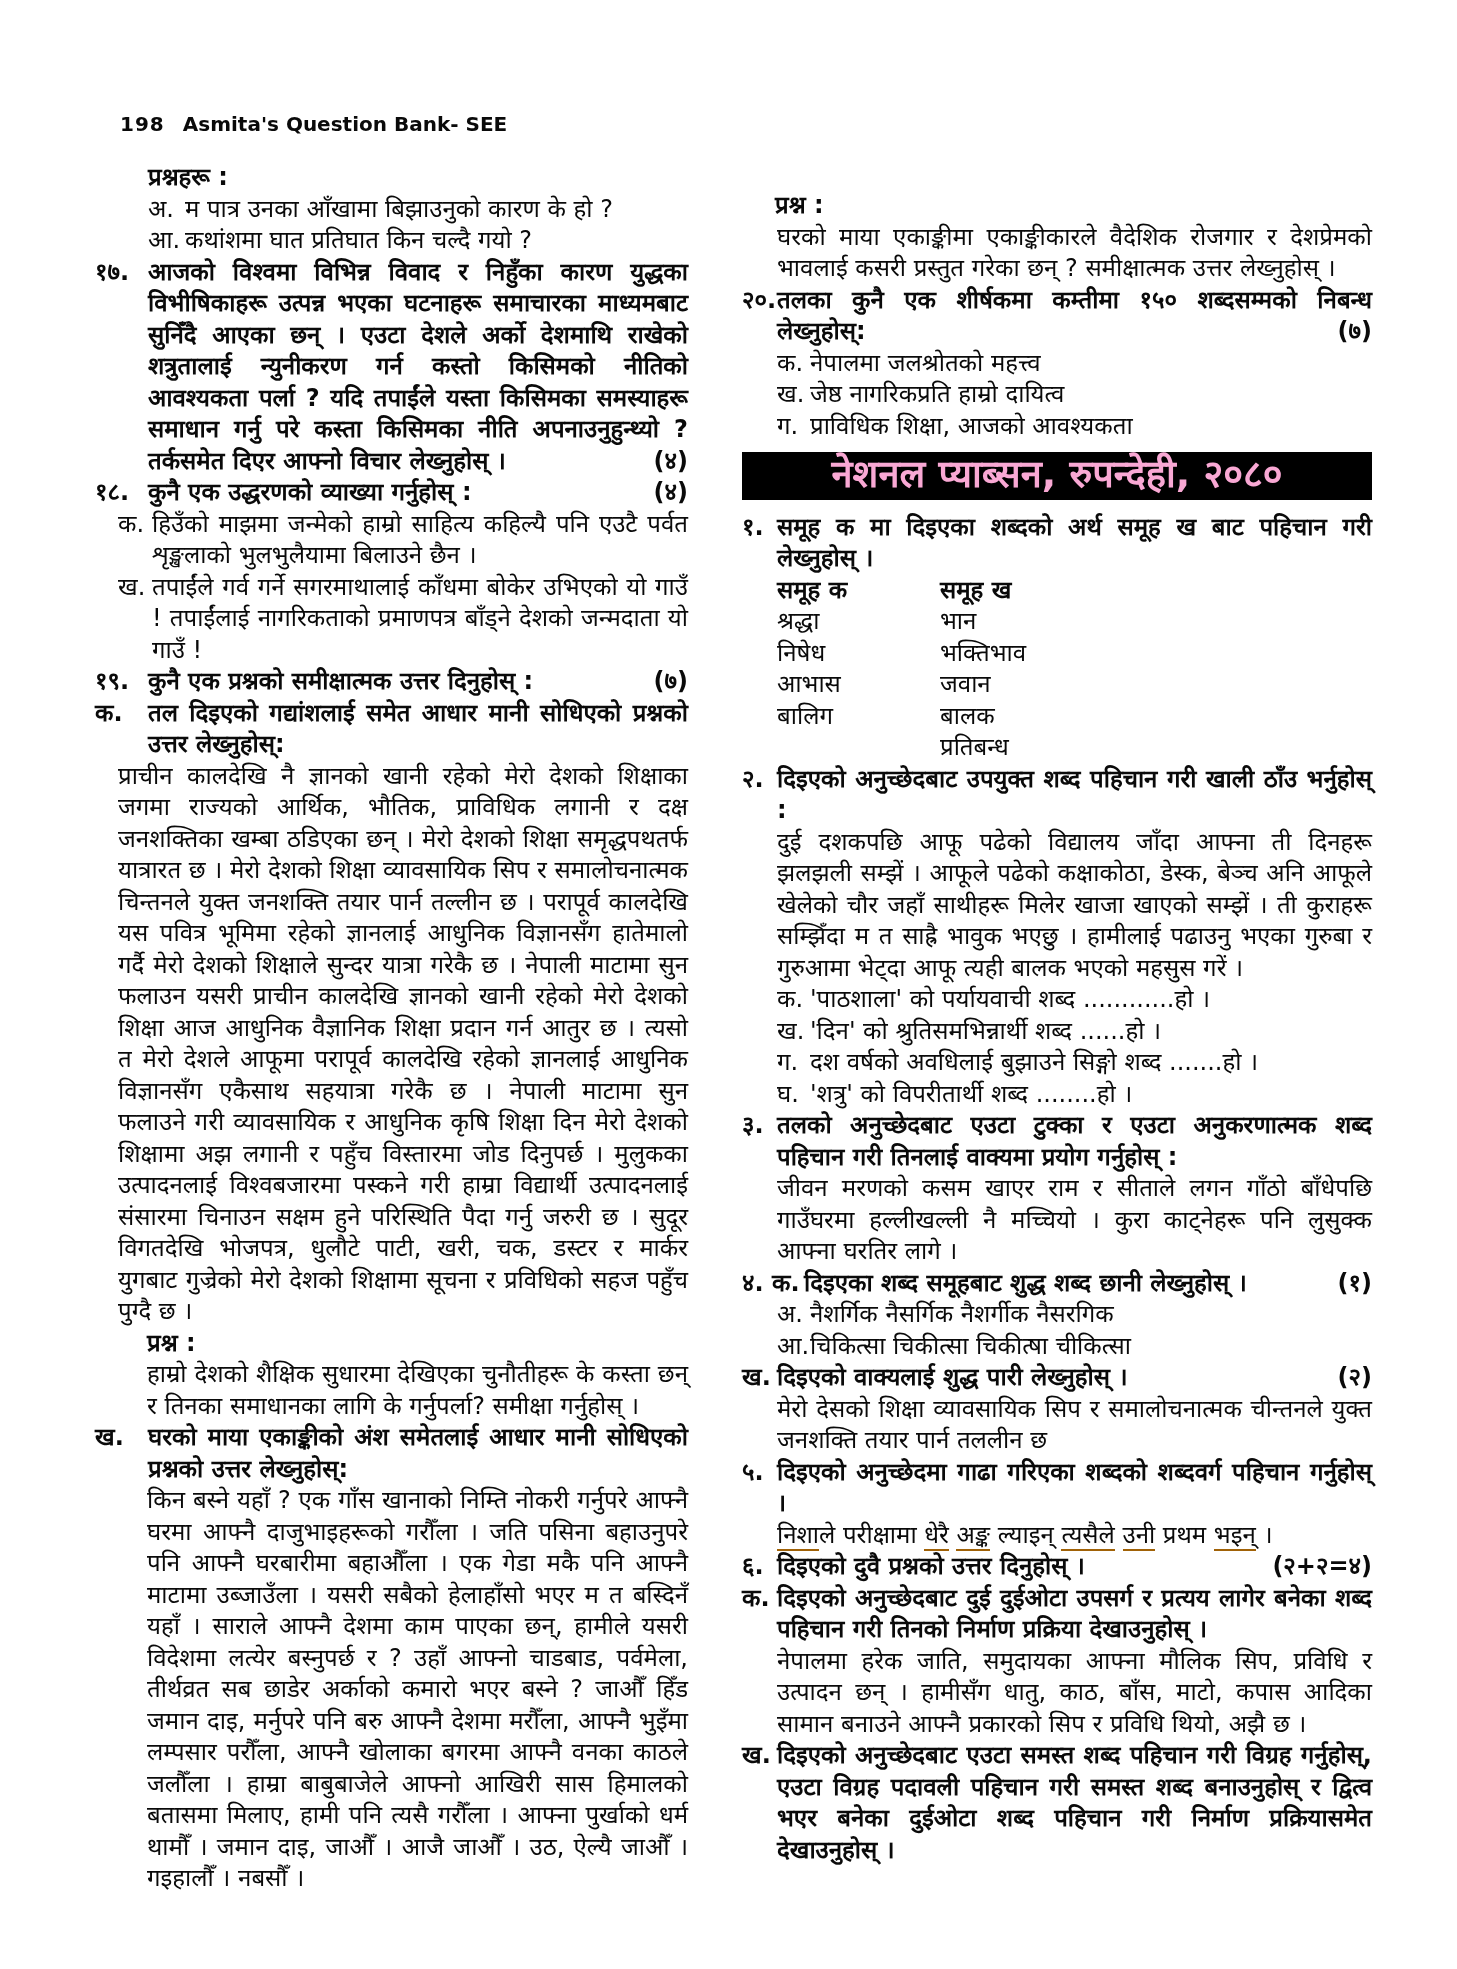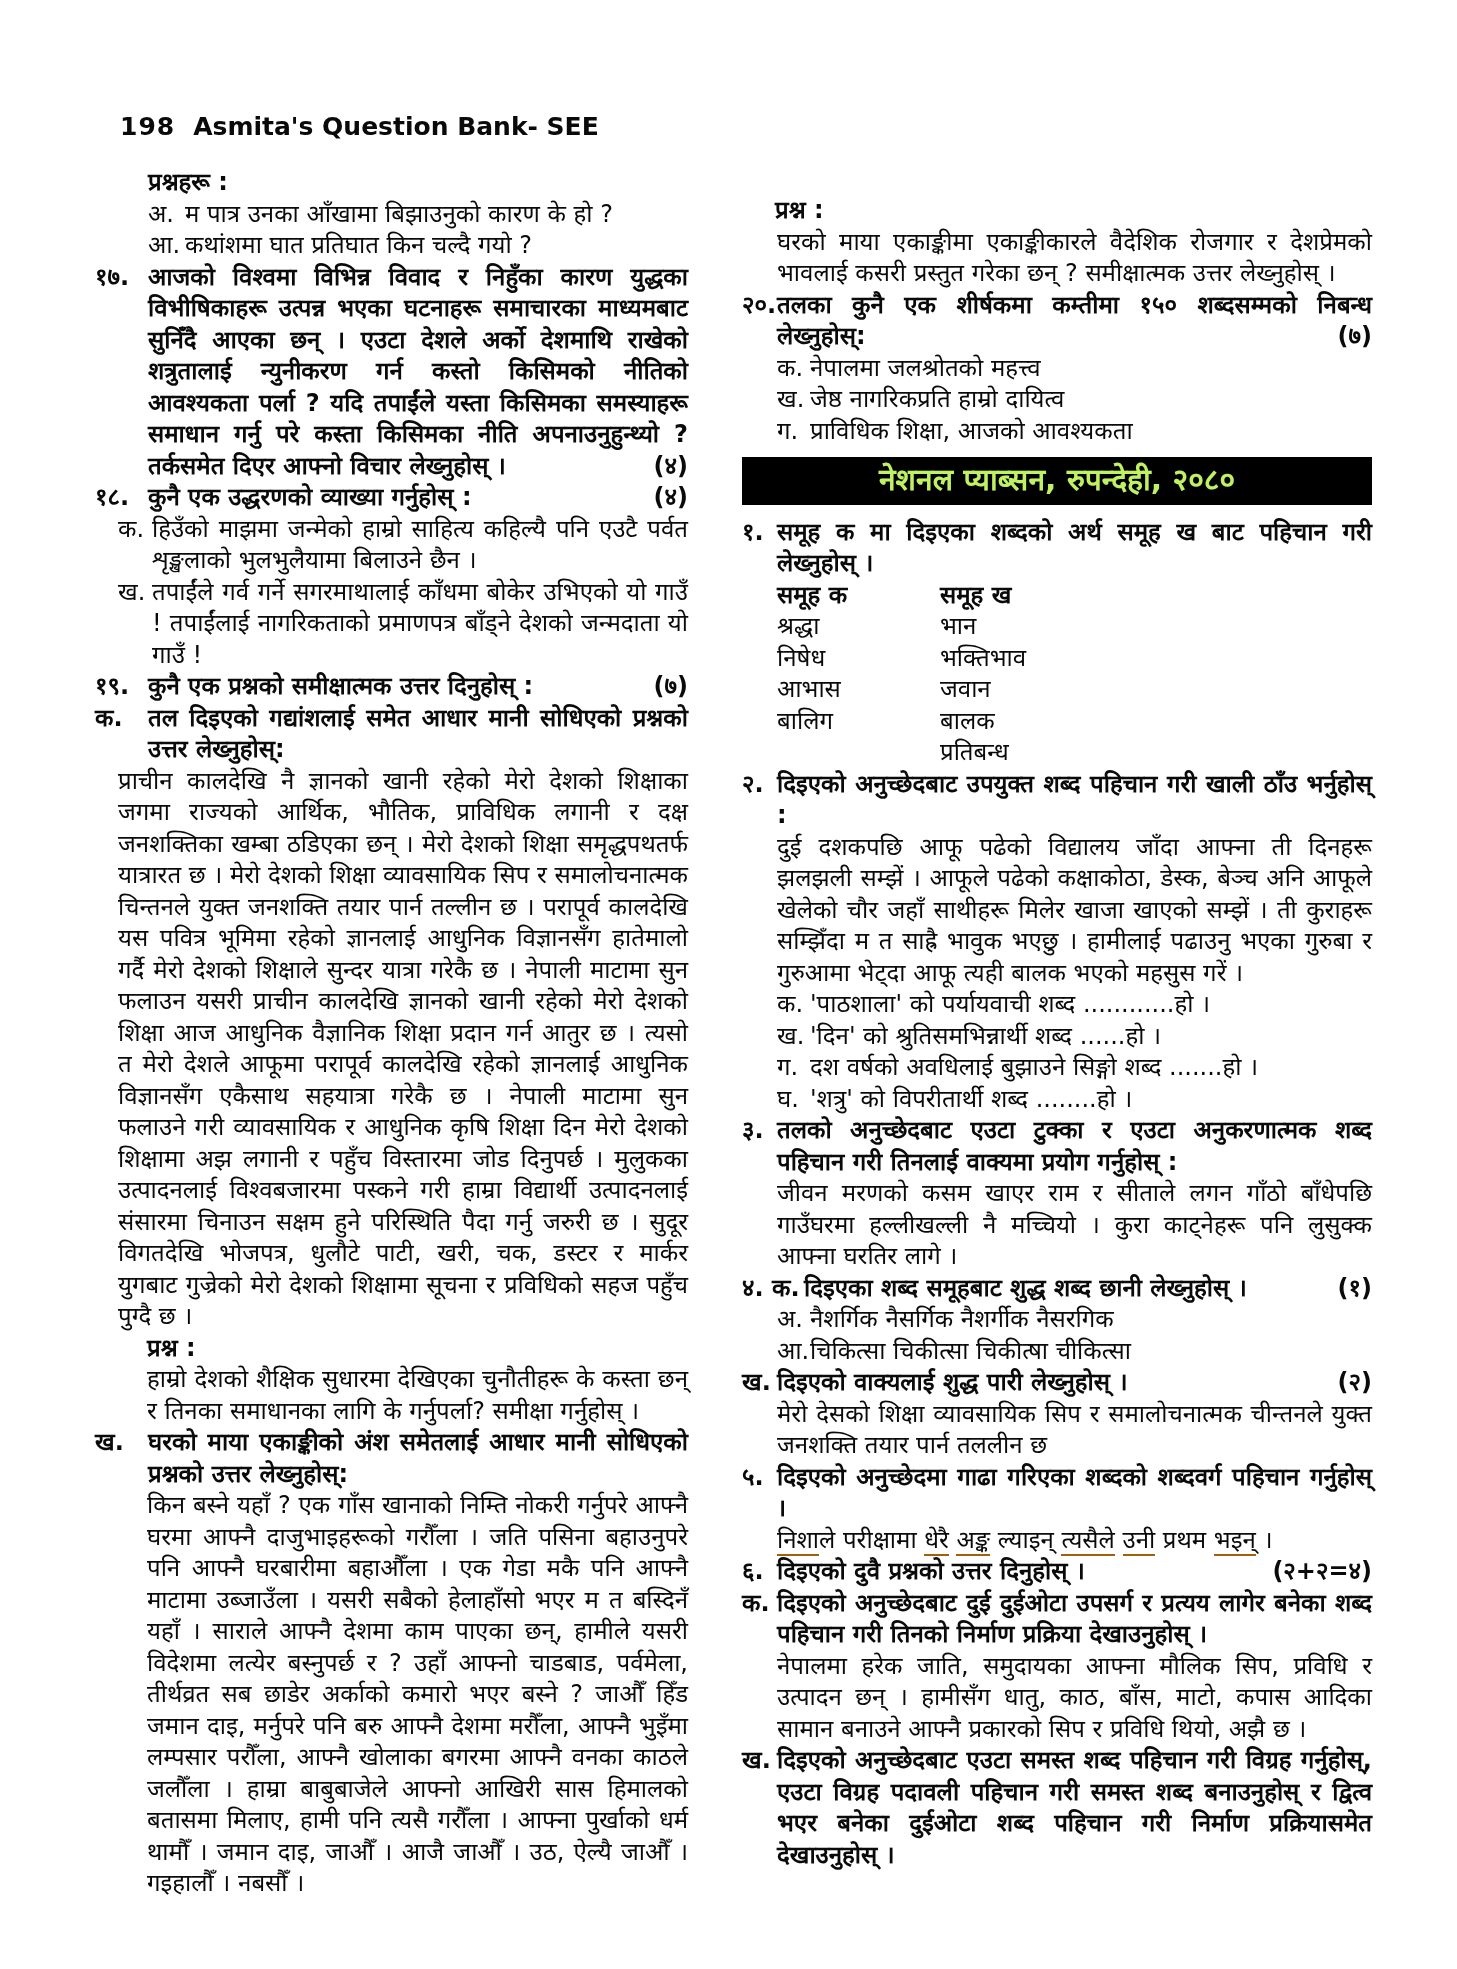--- a/index.html
+++ b/index.html
@@ -13,7 +13,7 @@
     box-sizing:border-box;
     padding:112px 0 0 95px;
   }
-  .page-header{font-weight:bold;font-size:25px;margin-left:25px;margin-bottom:26px;}
+  .page-header{font-weight:bold;font-size:20px;margin-left:25px;margin-bottom:26px;}
   .page-header .pgnum{margin-right:18px;letter-spacing:1px;}
   .columns{display:flex;align-items:center;}
   .col{font-size:24px;line-height:31.5px;}

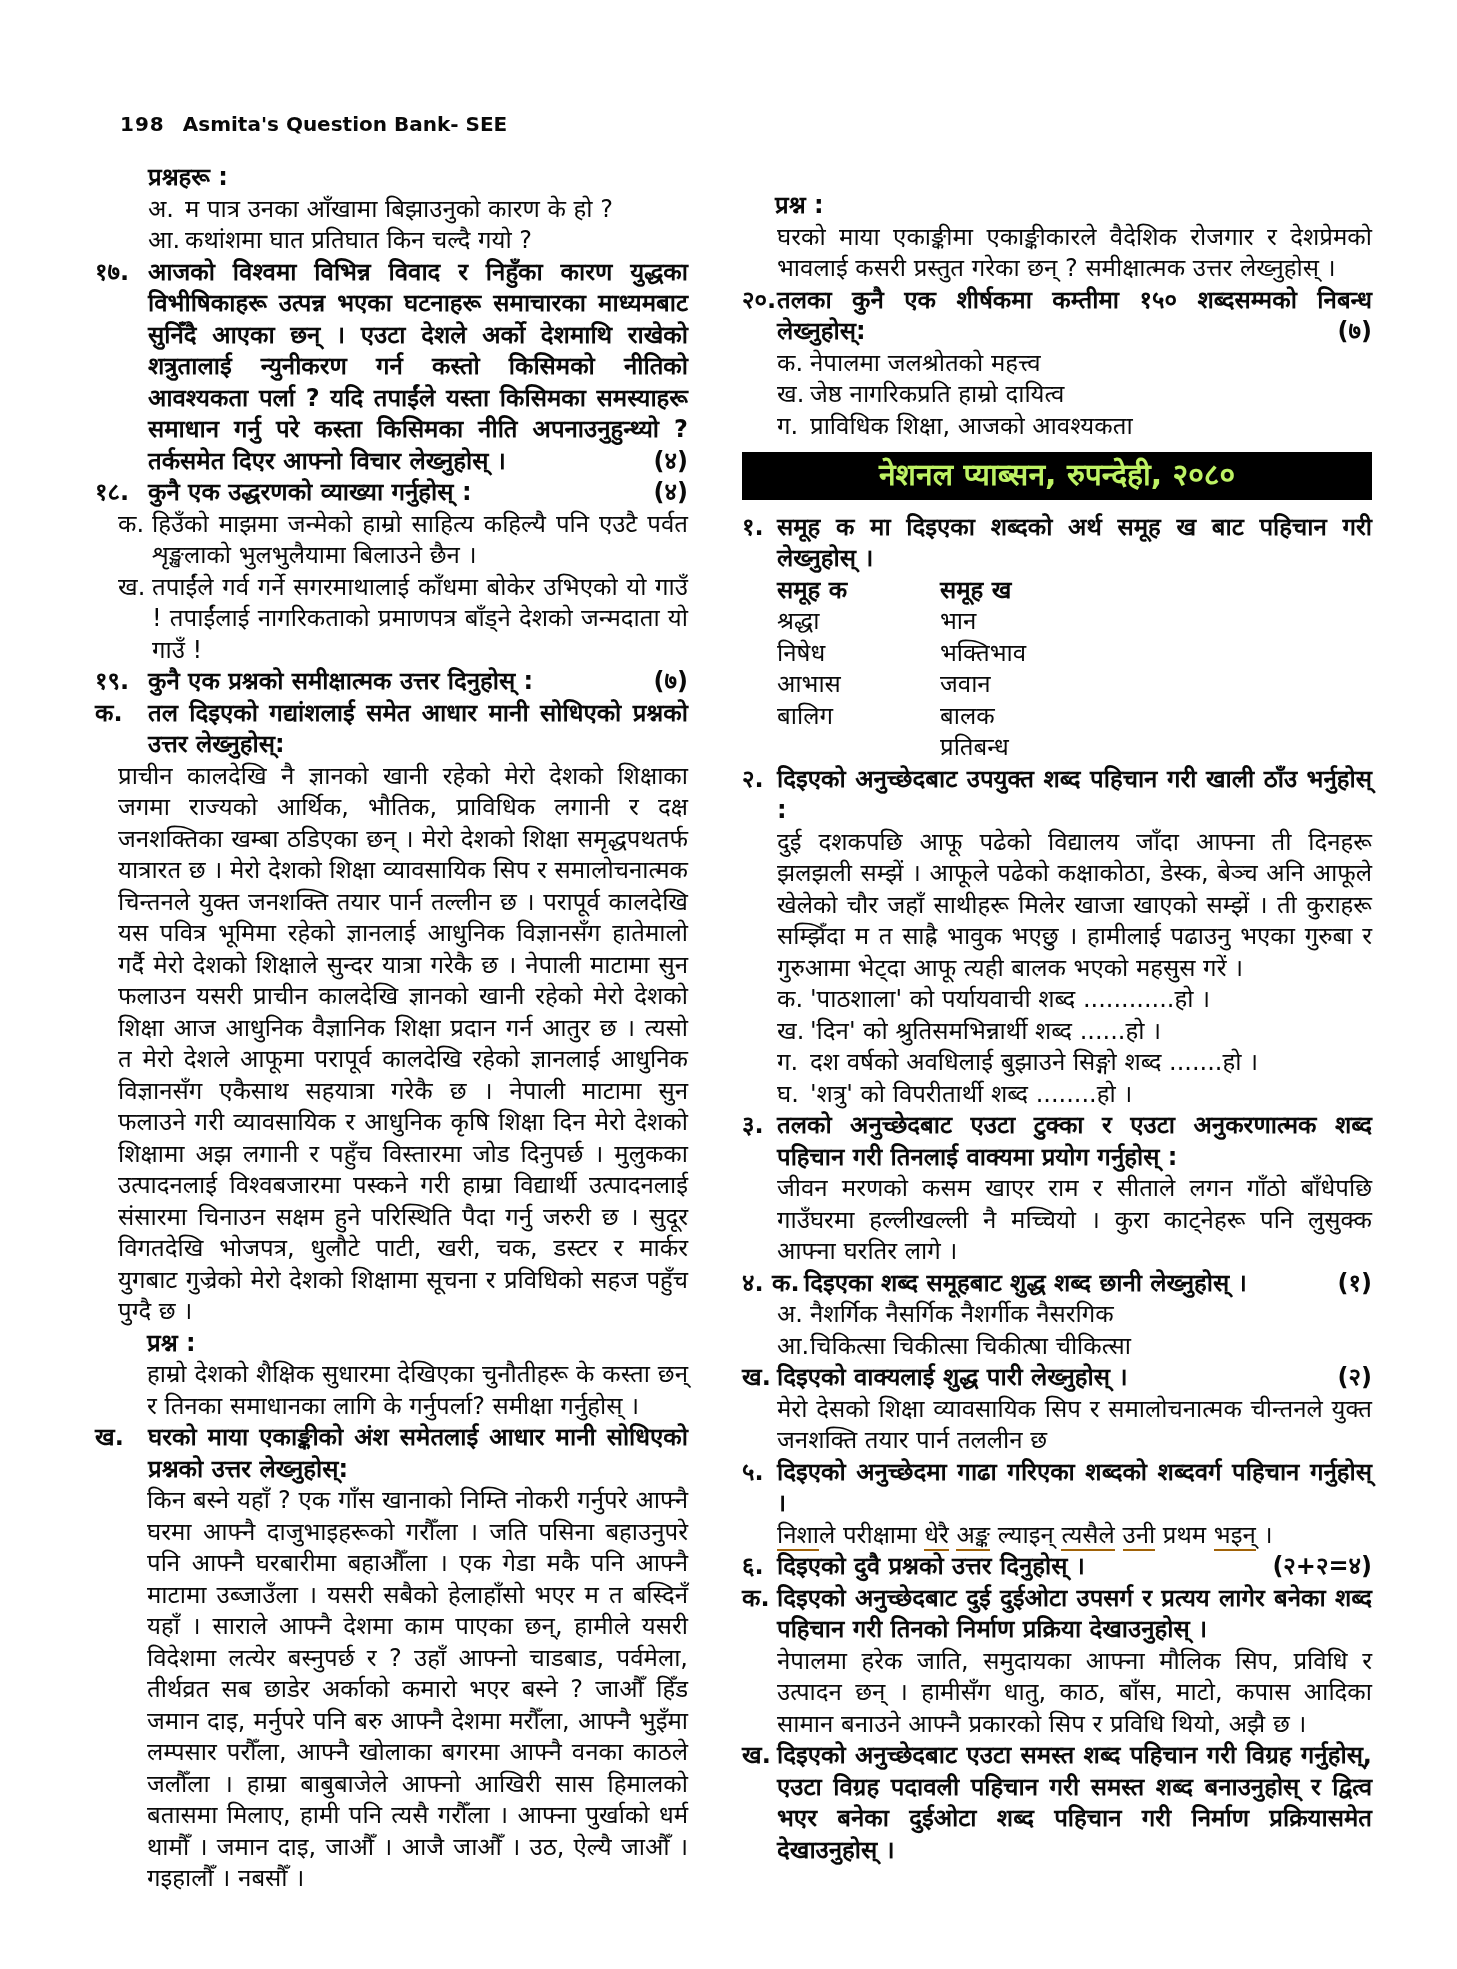--- a/index.html
+++ b/index.html
@@ -44,8 +44,8 @@
   .col-r .para{margin-left:35px;}
   .mark{float:right;font-weight:bold;margin-left:10px;}
   .banner{
-    background:#000000;color:#bef264;
-    text-align:center;font-weight:bold;font-size:30px;
+    background:#000000;color:#f9a8d4;
+    text-align:center;font-weight:bold;font-size:38px;
     padding:7px 0 9px 0;margin:10px 0 12px 0;
   }
   .pairs{margin-left:35px;}

